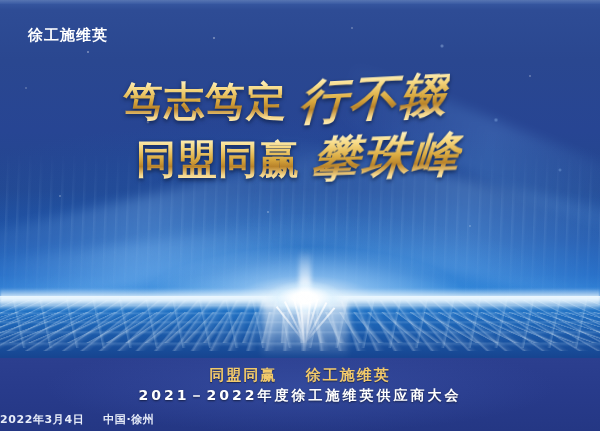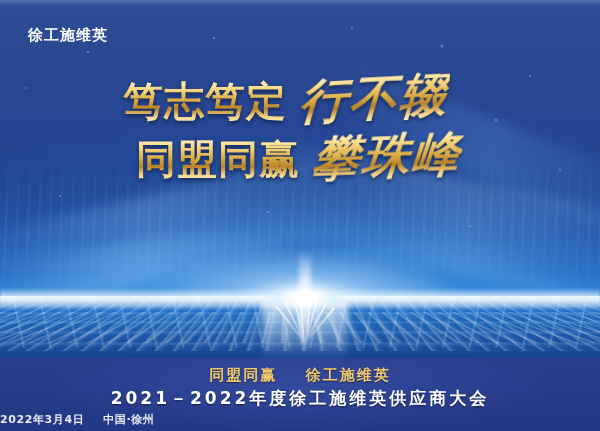--- a/index.html
+++ b/index.html
@@ -231,7 +231,7 @@
   .conf-title{
     position:absolute;left:0;top:387px;width:600px;text-align:center;
     font-family:"DejaVu Sans","Liberation Sans",sans-serif;
-    font-size:17px;font-weight:bold;letter-spacing:3px;color:#ffffff;
+    font-size:14px;font-weight:bold;letter-spacing:3px;color:#ffffff;
     text-shadow:0 1px 2px rgba(0,0,0,.5);
     white-space:nowrap;
   }

